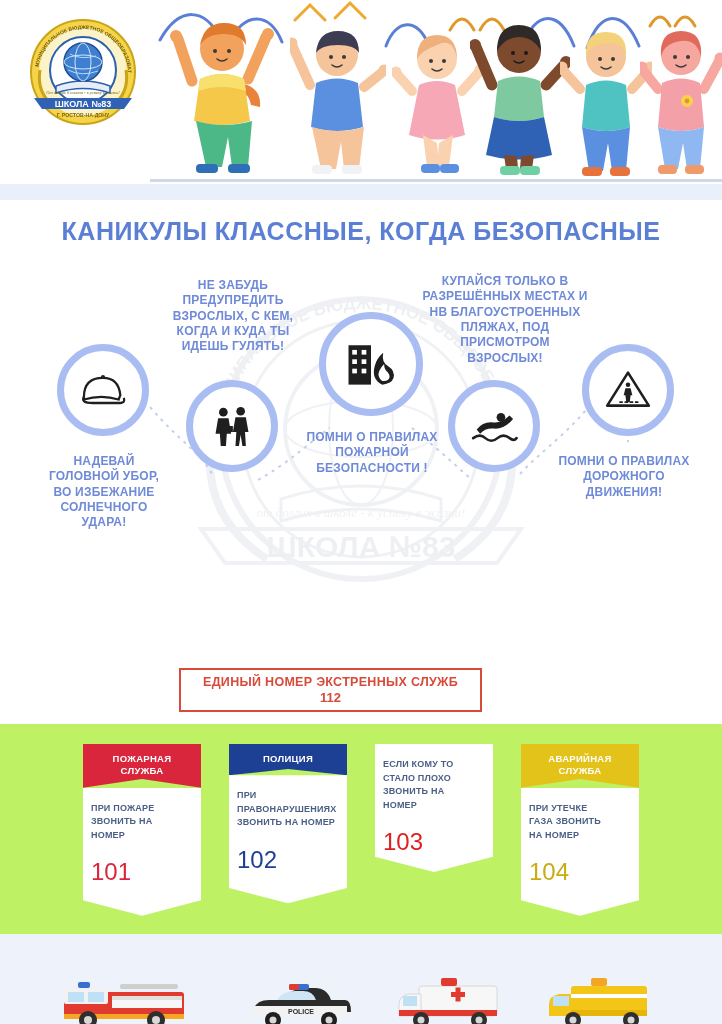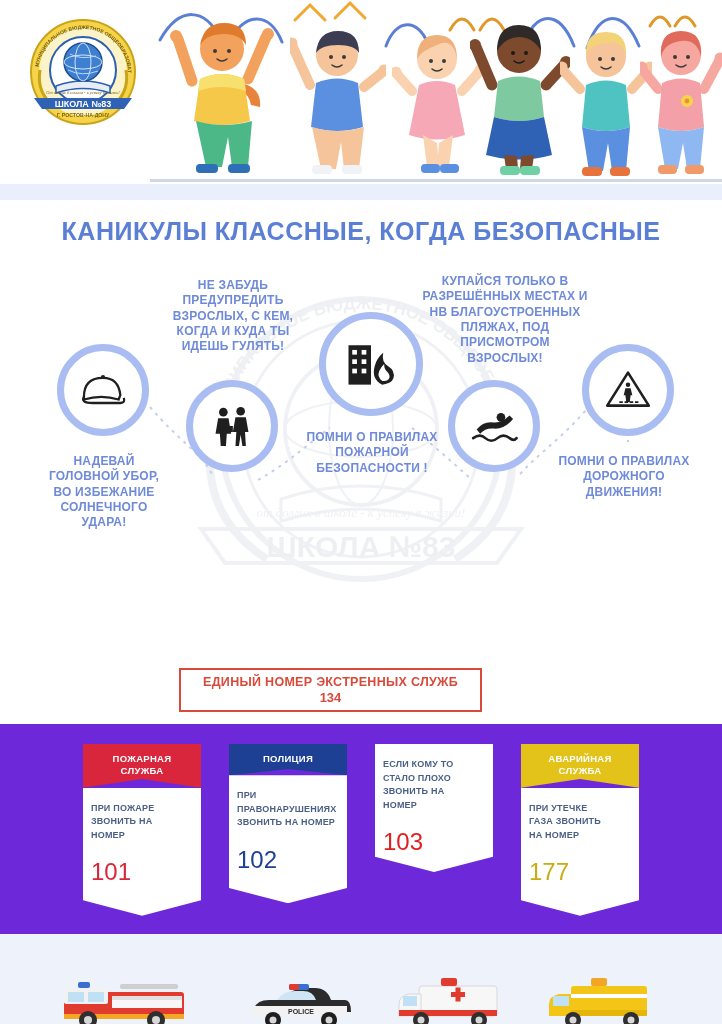--- a/index.html
+++ b/index.html
@@ -386,7 +386,7 @@
 <div class="banner-wrap">
   <div class="banner">
     <div class="l1">ЕДИНЫЙ НОМЕР ЭКСТРЕННЫХ СЛУЖБ</div>
-    <div class="l2">134</div>
+    <div class="l2">112</div>
   </div>
 </div>
 

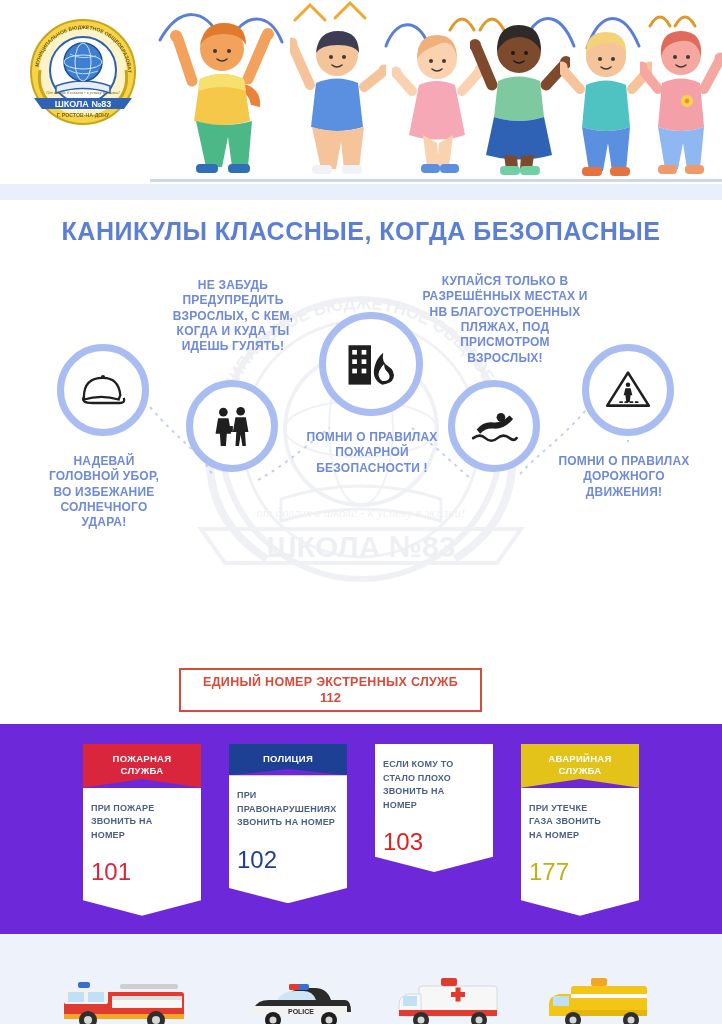--- a/index.html
+++ b/index.html
@@ -107,7 +107,7 @@
   .cards {
     display: flex; justify-content: center; gap: 28px;
     padding: 20px 0 18px;
-    background: #6d28d9;
+    background: #bef264;
   }
   .card { width: 118px; position: relative; }
   .card-head {

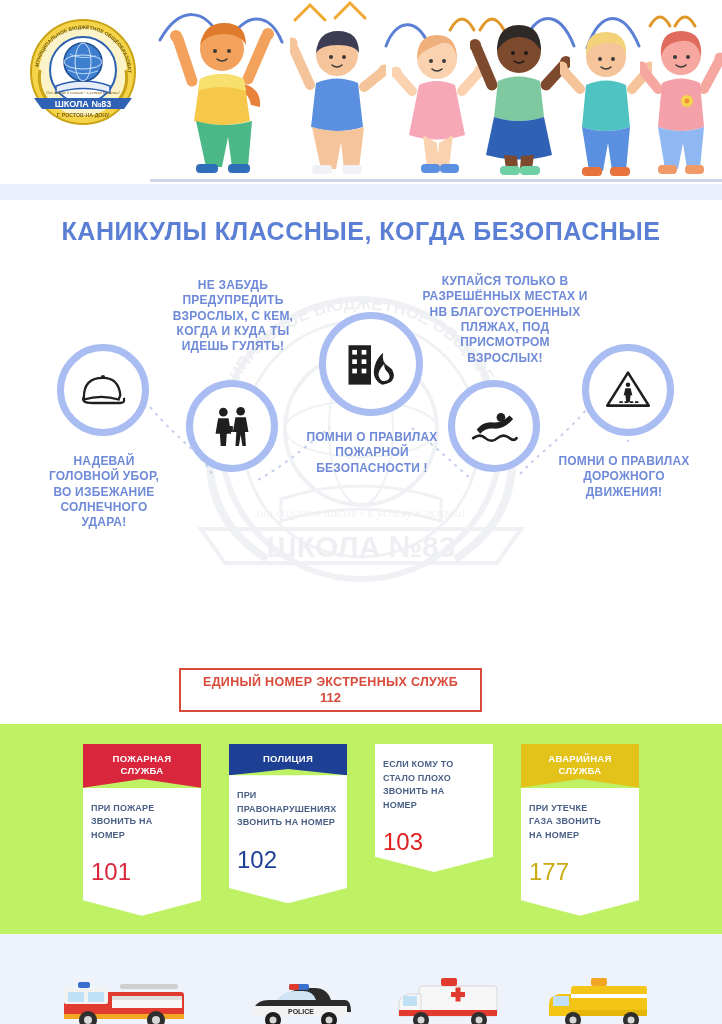--- a/index.html
+++ b/index.html
@@ -419,7 +419,7 @@
     <div class="card-head" style="background:#e3c31a;text-align:center;">АВАРИЙНАЯ<br>СЛУЖБА</div>
     <div class="card-body">
       <div class="card-text">ПРИ УТЕЧКЕ<br>ГАЗА  ЗВОНИТЬ<br>НА НОМЕР</div>
-      <div class="card-num" style="color:#c9ab12;">177</div>
+      <div class="card-num" style="color:#c9ab12;">104</div>
     </div>
   </div>
 </div>

